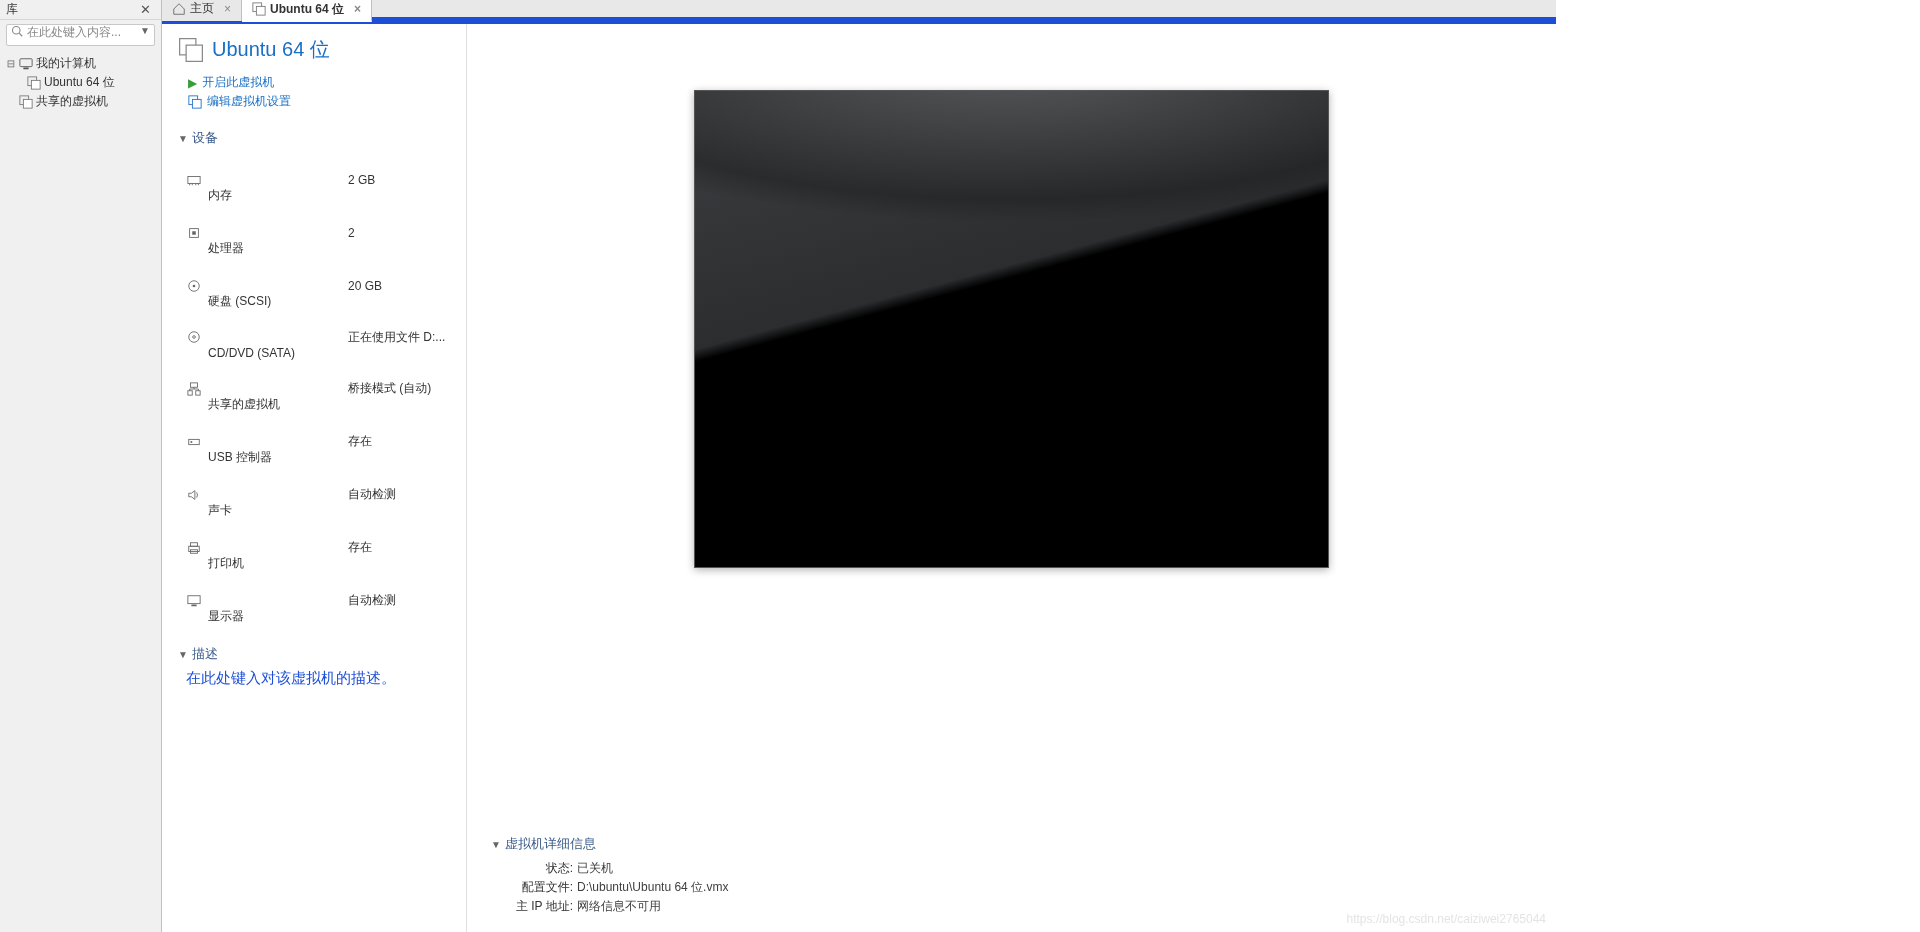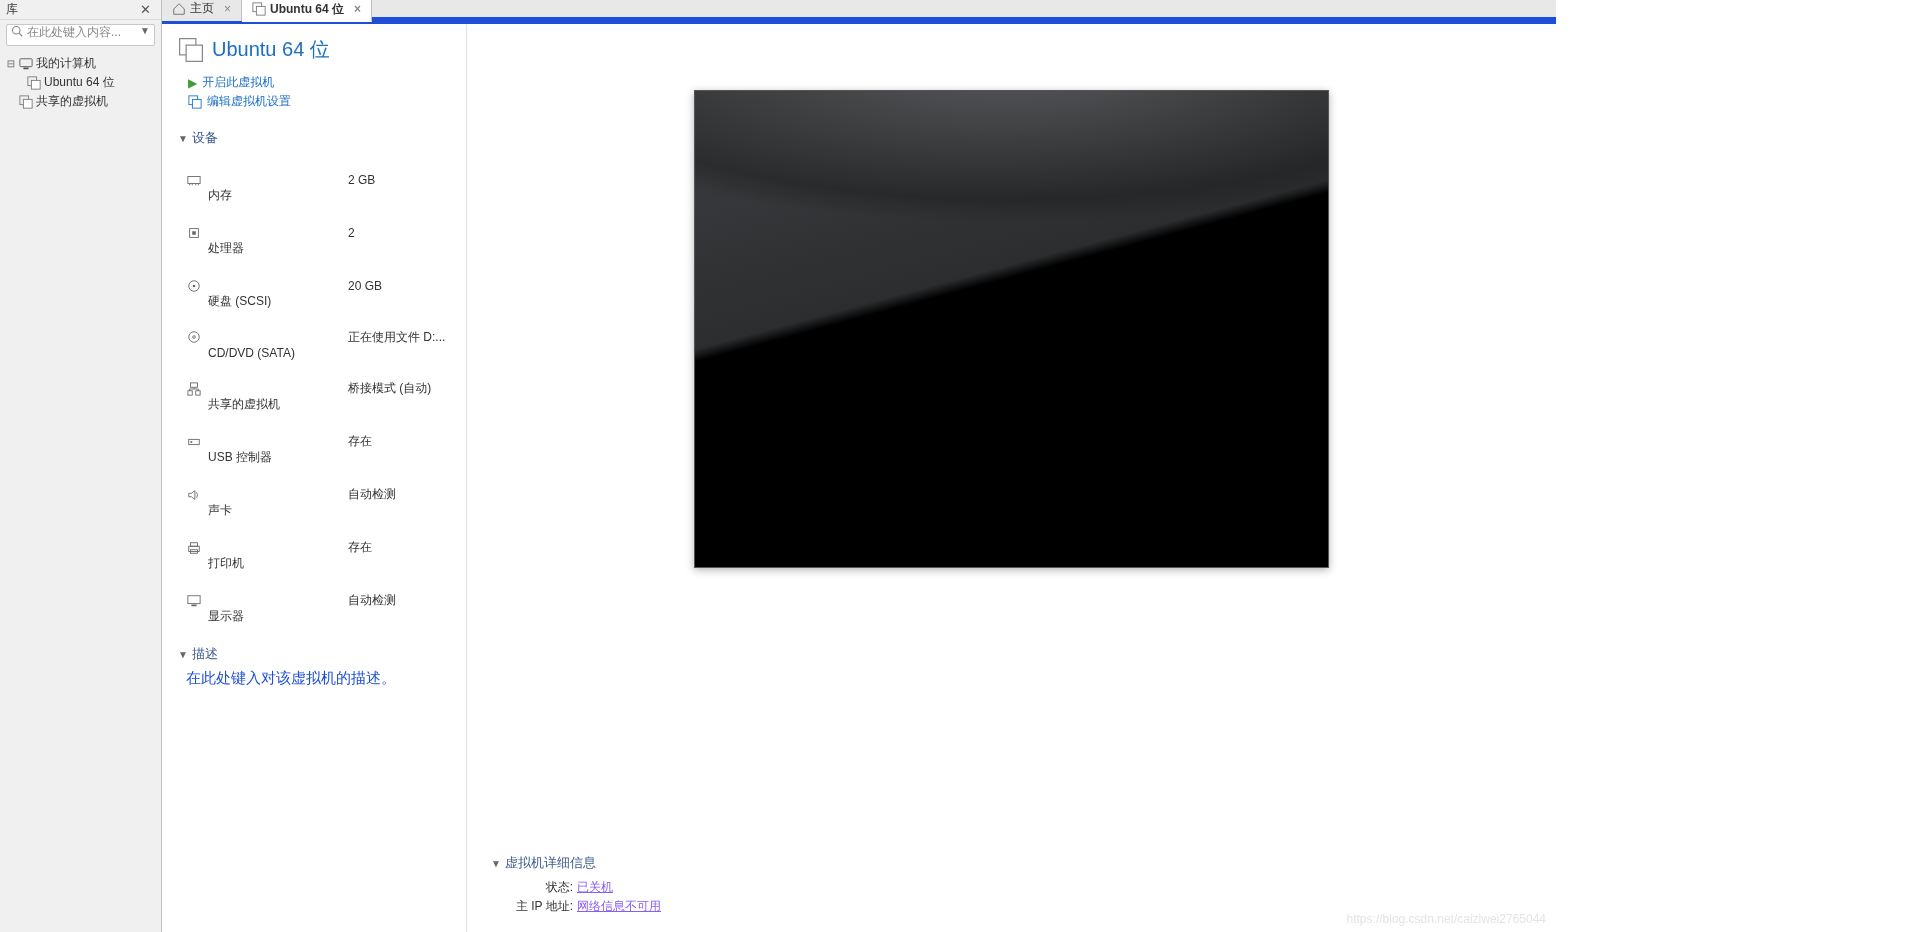--- a/index.html
+++ b/index.html
@@ -62,7 +62,7 @@
 .details-header { display: flex; align-items: center; gap: 4px; color: #3a5a8a; font-size: 13px; margin-bottom: 6px; cursor: pointer; }
 .detail-row { display: flex; font-size: 12px; padding: 1px 0; }
 .detail-label { width: 82px; text-align: right; font-weight: normal; color: #333; margin-right: 4px; }
-.detail-value { color: #8b5cf6; text-decoration: underline; }
+.detail-value { color: #404040; }
 
 .watermark { position: absolute; bottom: 6px; right: 10px; color: #e4e4e4; font-size: 12px; pointer-events: none; }
 

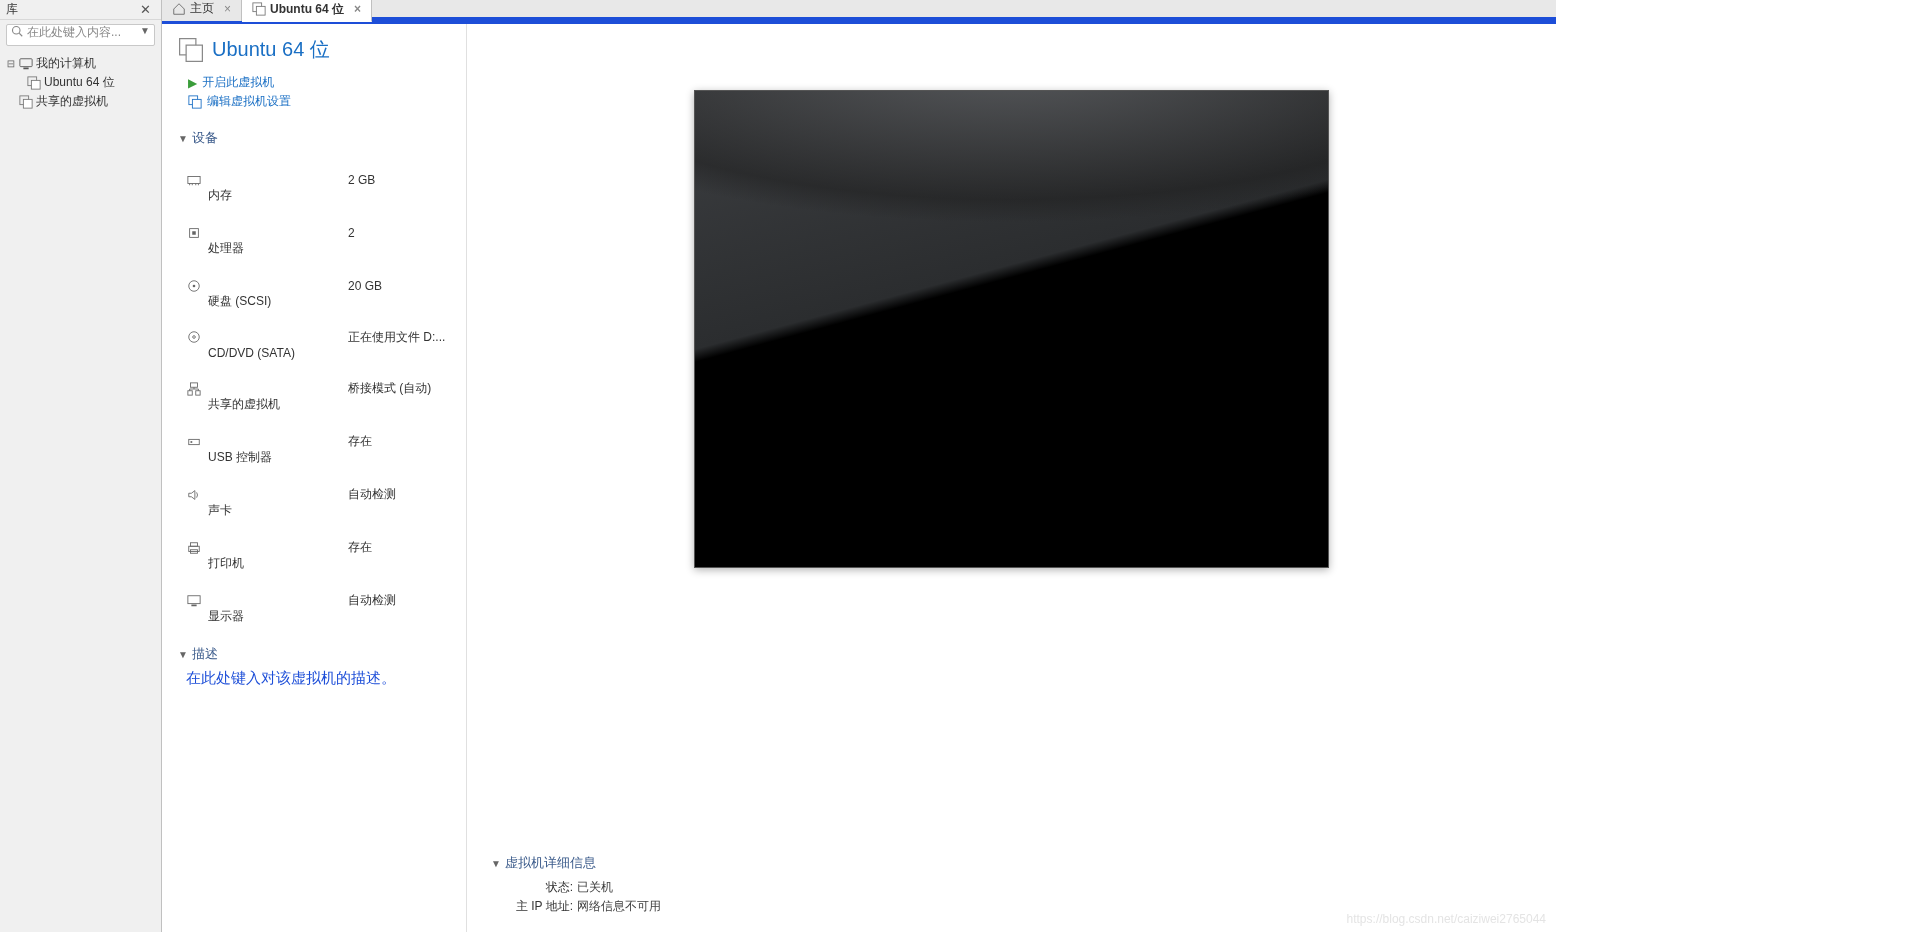--- a/index.html
+++ b/index.html
@@ -302,6 +302,10 @@
             <span class="detail-value">已关机</span>
           </div>
           <div class="detail-row">
+            <span class="detail-label">配置文件:</span>
+            <span class="detail-value">D:\ubuntu\Ubuntu 64 位.vmx</span>
+          </div>
+          <div class="detail-row">
             <span class="detail-label">主 IP 地址:</span>
             <span class="detail-value">网络信息不可用</span>
           </div>

